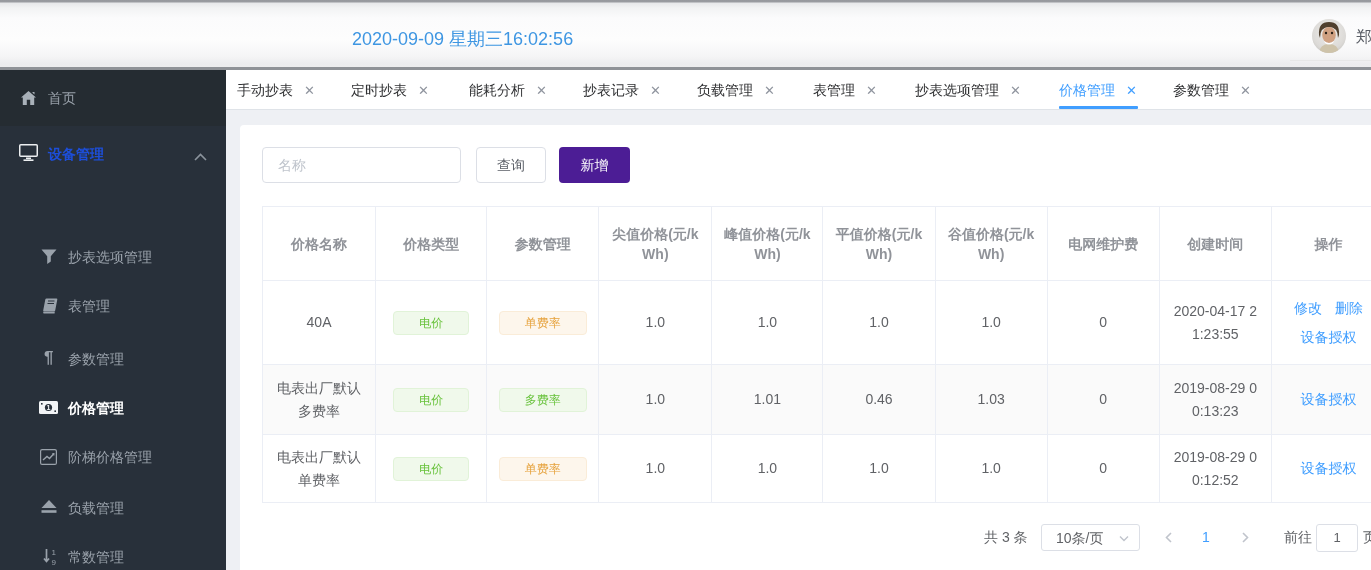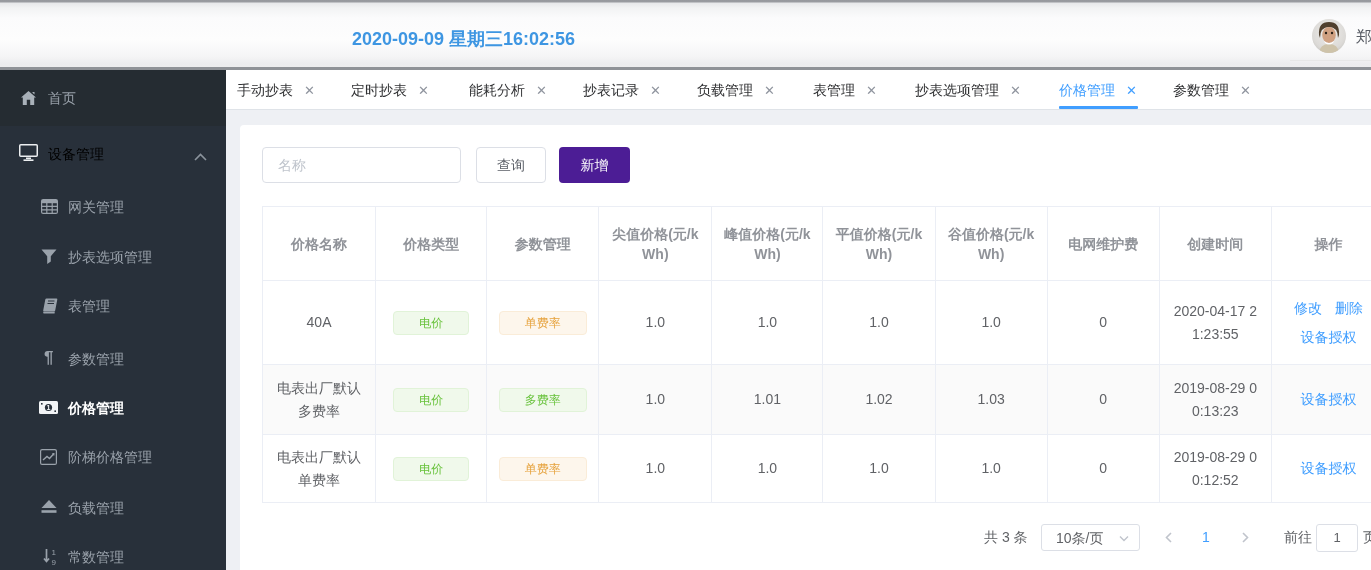--- a/index.html
+++ b/index.html
@@ -10,7 +10,7 @@
  background:linear-gradient(180deg,#97999e 0,#9a9ca1 2px,#e7e8ea 3px,#f2f3f4 8px,#fbfbfc 18px,#fdfdfd 40px,#f5f5f6 56px,#ececee 64px,#ededee 67px);
  border-bottom:3px solid #8f9297}
 #title{position:absolute;left:12px;top:13px;font-size:32px;font-weight:bold;color:#3e96e2}
-#hdate{position:absolute;left:352px;top:27px;font-size:18px;font-weight:bold;color:#3e96e2}
+#hdate{position:absolute;left:352px;top:27px;font-size:18px;font-weight:normal;color:#3e96e2}
 #avatar{position:absolute;left:1312px;top:19px;width:34px;height:34px;border-radius:50%;overflow:hidden}
 #uname{position:absolute;left:1356px;top:27px;font-size:16px;color:#5a5e66}
 #avline{position:absolute;left:1290px;top:60px;width:81px;height:1px;background:#e7e7e7}

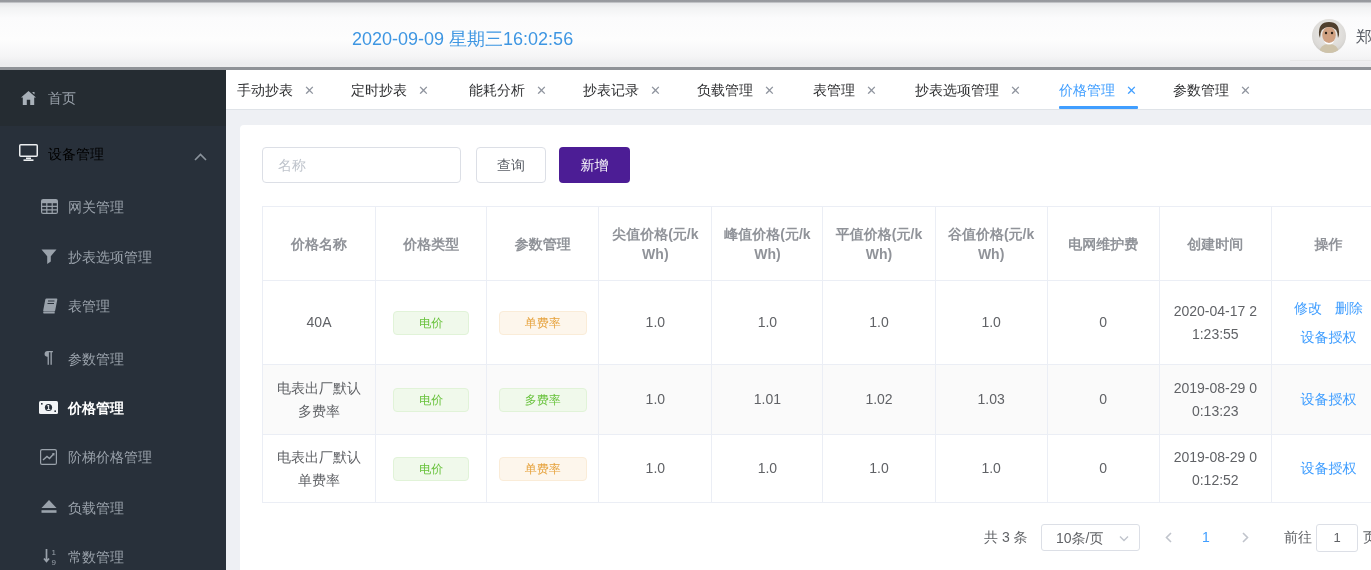--- a/index.html
+++ b/index.html
@@ -87,7 +87,7 @@
  <span class="tx" style="left:48px;top:20px">首页</span>
 </div>
 
-<div class="mi" style="top:126px;height:56px;color:#000000;font-weight:normal">
+<div class="mi" style="top:126px;height:56px;color:#1d4ed8;font-weight:bold">
  <span class="ic" style="left:19px;top:18px"><svg width="19" height="17" viewBox="0 0 19 17">
           <rect x="0.75" y="0.75" width="17.5" height="11.5" rx="1" fill="none" stroke="#eceef0" stroke-width="1.5"></rect>
           <rect x="7" y="13.5" width="5" height="1.6" fill="#eceef0"></rect>

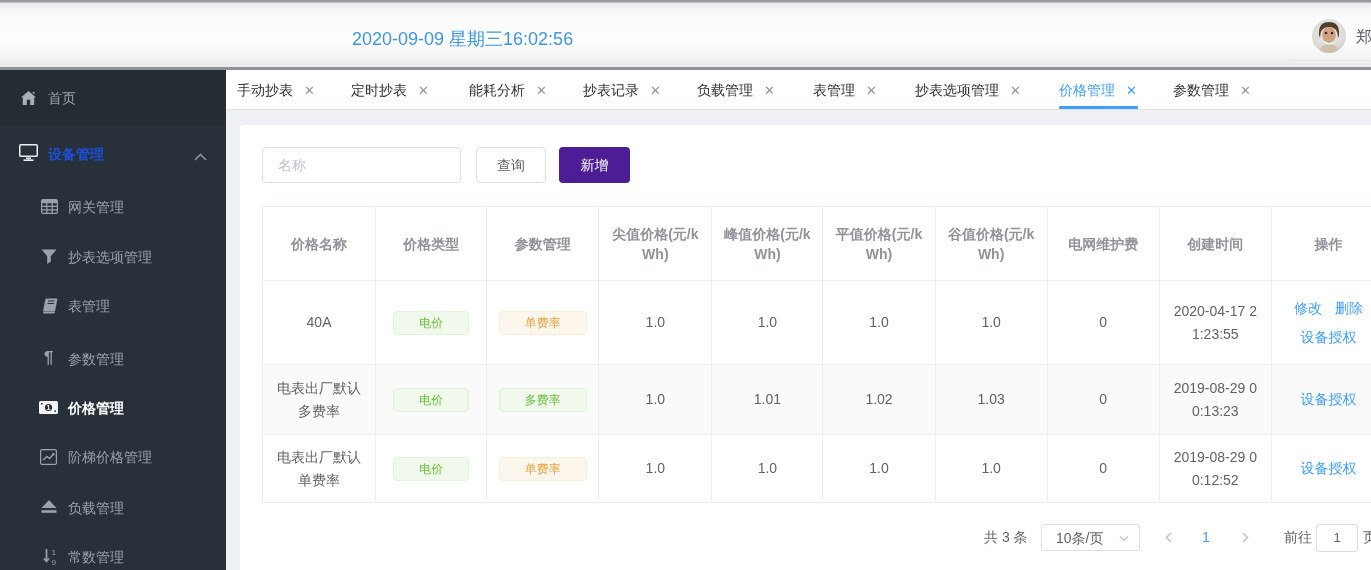--- a/index.html
+++ b/index.html
@@ -99,14 +99,6 @@
         </svg></span>
 </div>
 
-<div class="mi" style="top:182px;height:50px">
- <span class="ic" style="left:41px;top:17px"><svg width="17" height="15" viewBox="0 0 17 15">
-          <rect x="0.6" y="0.6" width="15.8" height="13.8" rx="1.5" fill="none" stroke="#9aa2ab" stroke-width="1.2"></rect>
-          <rect x="1" y="1" width="15" height="3.2" fill="#9aa2ab"></rect>
-          <path d="M1 7.3 H16 M1 10.8 H16 M5.8 4 V15 M11.2 4 V15" stroke="#9aa2ab" stroke-width="1.2" fill="none"></path>
-        </svg></span>
- <span class="tx" style="left:68px;top:17px">网关管理</span>
-</div>
 <div class="mi" style="top:232px;height:50px">
  <span class="ic" style="left:41px;top:17px"><svg width="16" height="15" viewBox="0 0 16 15">
           <path d="M0.5 0.5 L15.5 0.5 L9.8 7.2 L9.8 12.5 L6.2 15 L6.2 7.2 Z" fill="#9aa2ab"></path>

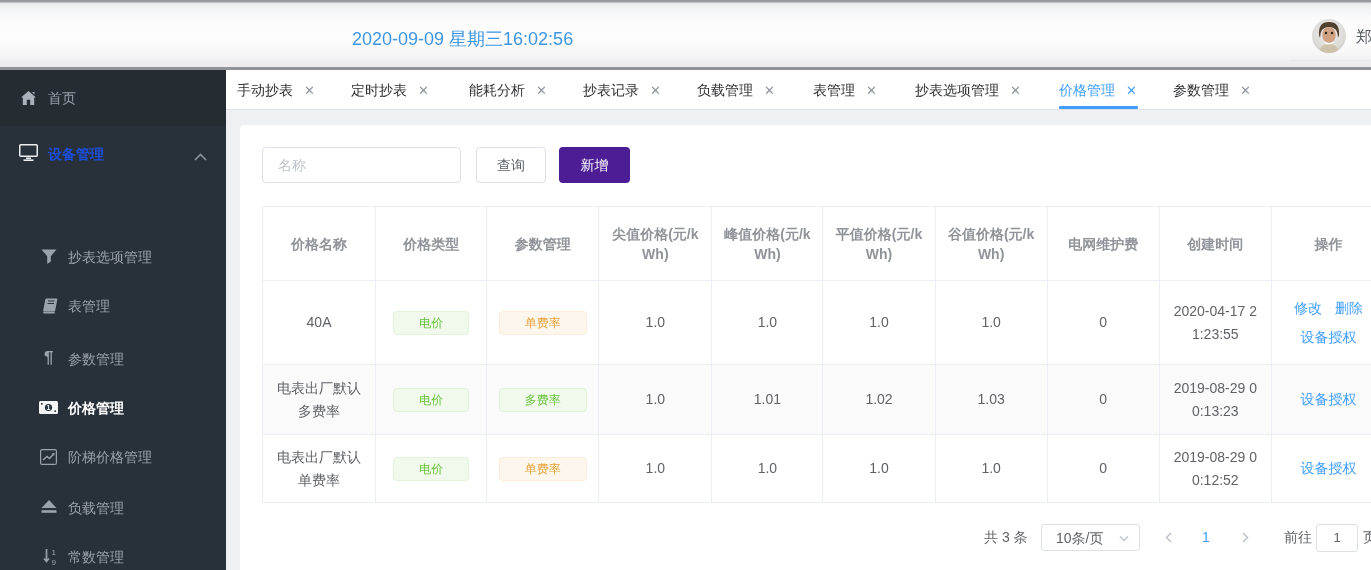--- a/index.html
+++ b/index.html
@@ -213,7 +213,7 @@
           <td><span class="tag g">多费率</span></td>
           <td>1.0</td>
           <td>1.01</td>
-          <td>1.02</td>
+          <td>0.46</td>
           <td>1.03</td>
           <td>0</td>
           <td>2019-08-29 0<br>0:13:23</td>

